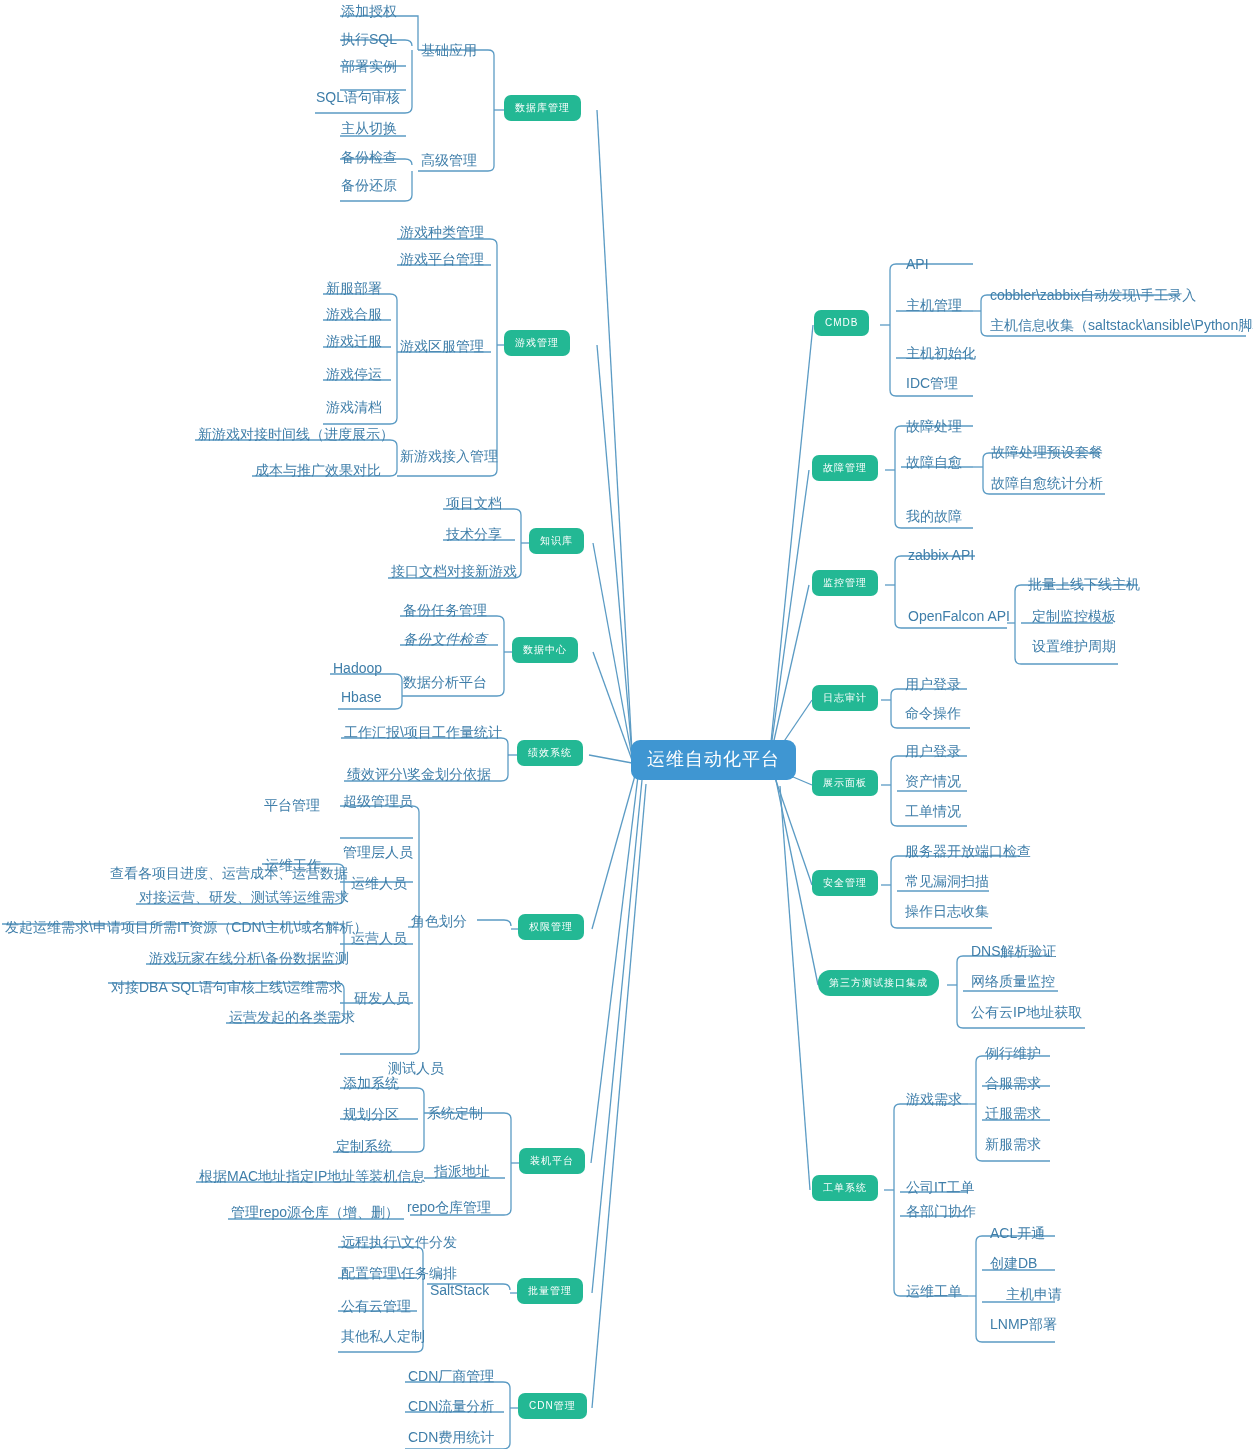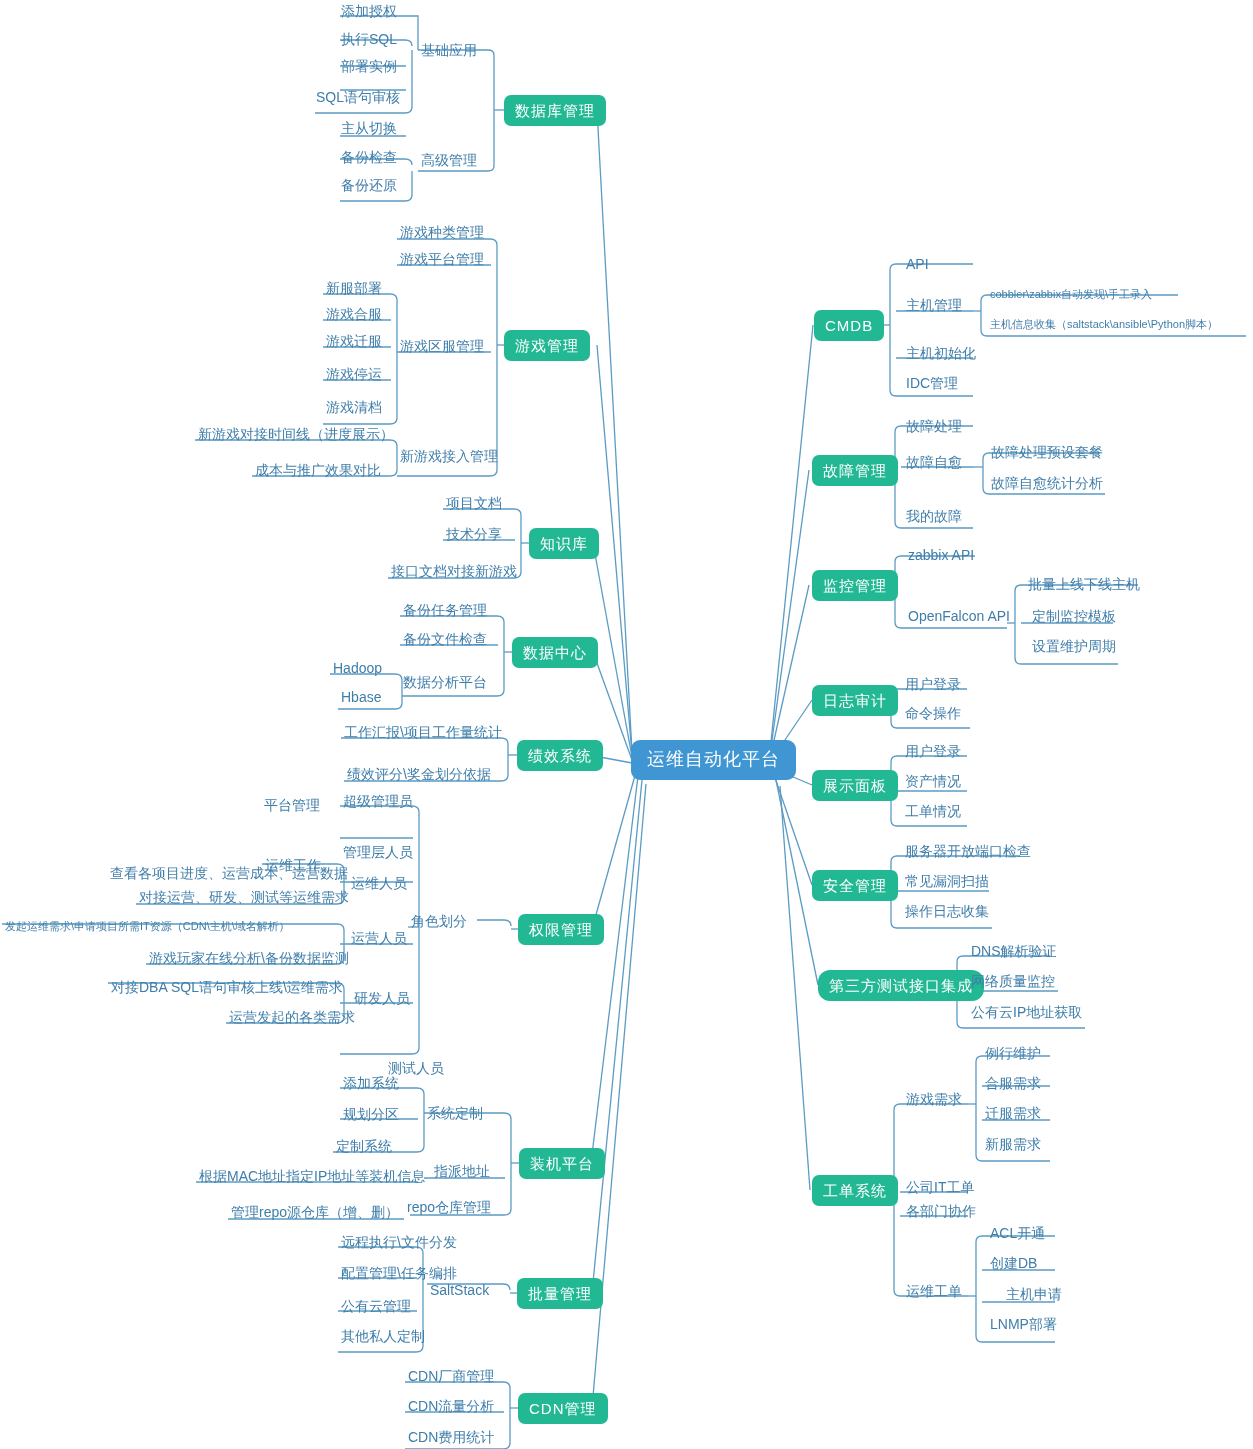--- a/index.html
+++ b/index.html
@@ -31,7 +31,7 @@
     background:#23b894;
     color:#ffffff;
     border-radius:7px;
-    font-size:15px;
+    font-size:10px;
     padding:7px 11px;
     letter-spacing:1px;
     line-height:1.15;

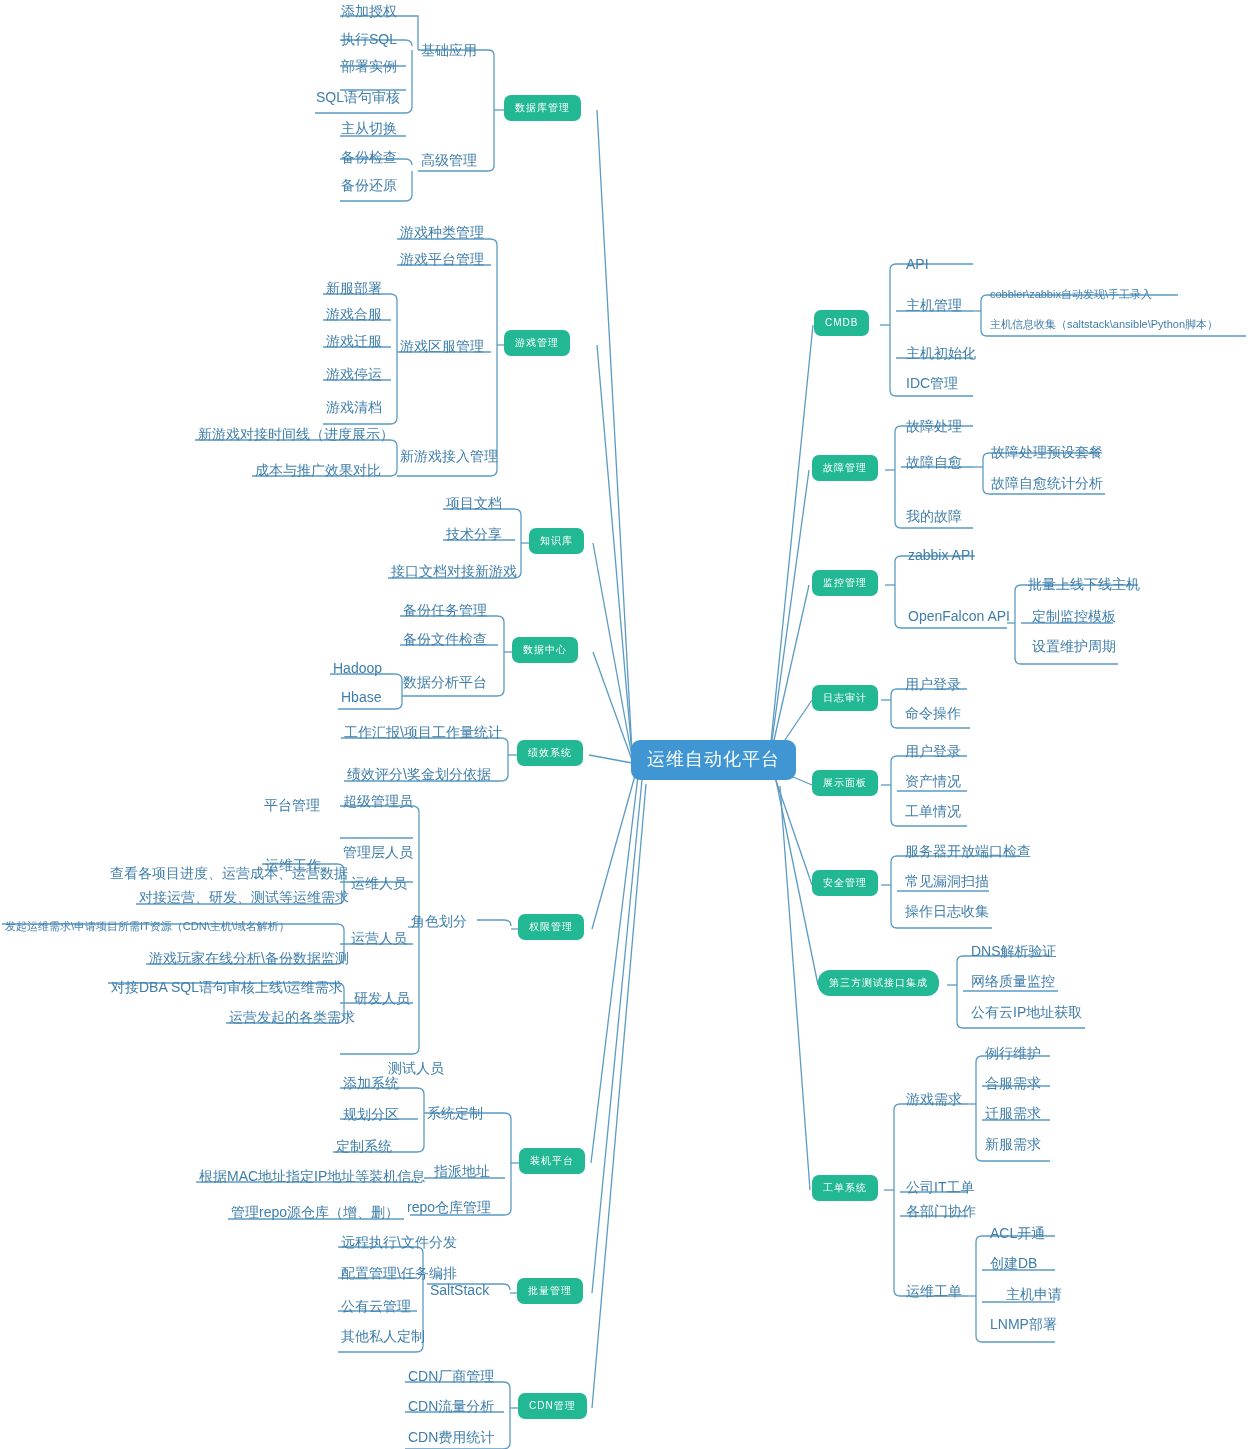--- a/index.html
+++ b/index.html
@@ -43,7 +43,7 @@
     line-height:1.1;
     padding:1px 2px 3px 2px;
   }
-  .leaf.sm { font-size:11px; }
+  .leaf.sm { font-size:14px; }
 </style>
 </head>
 <body>

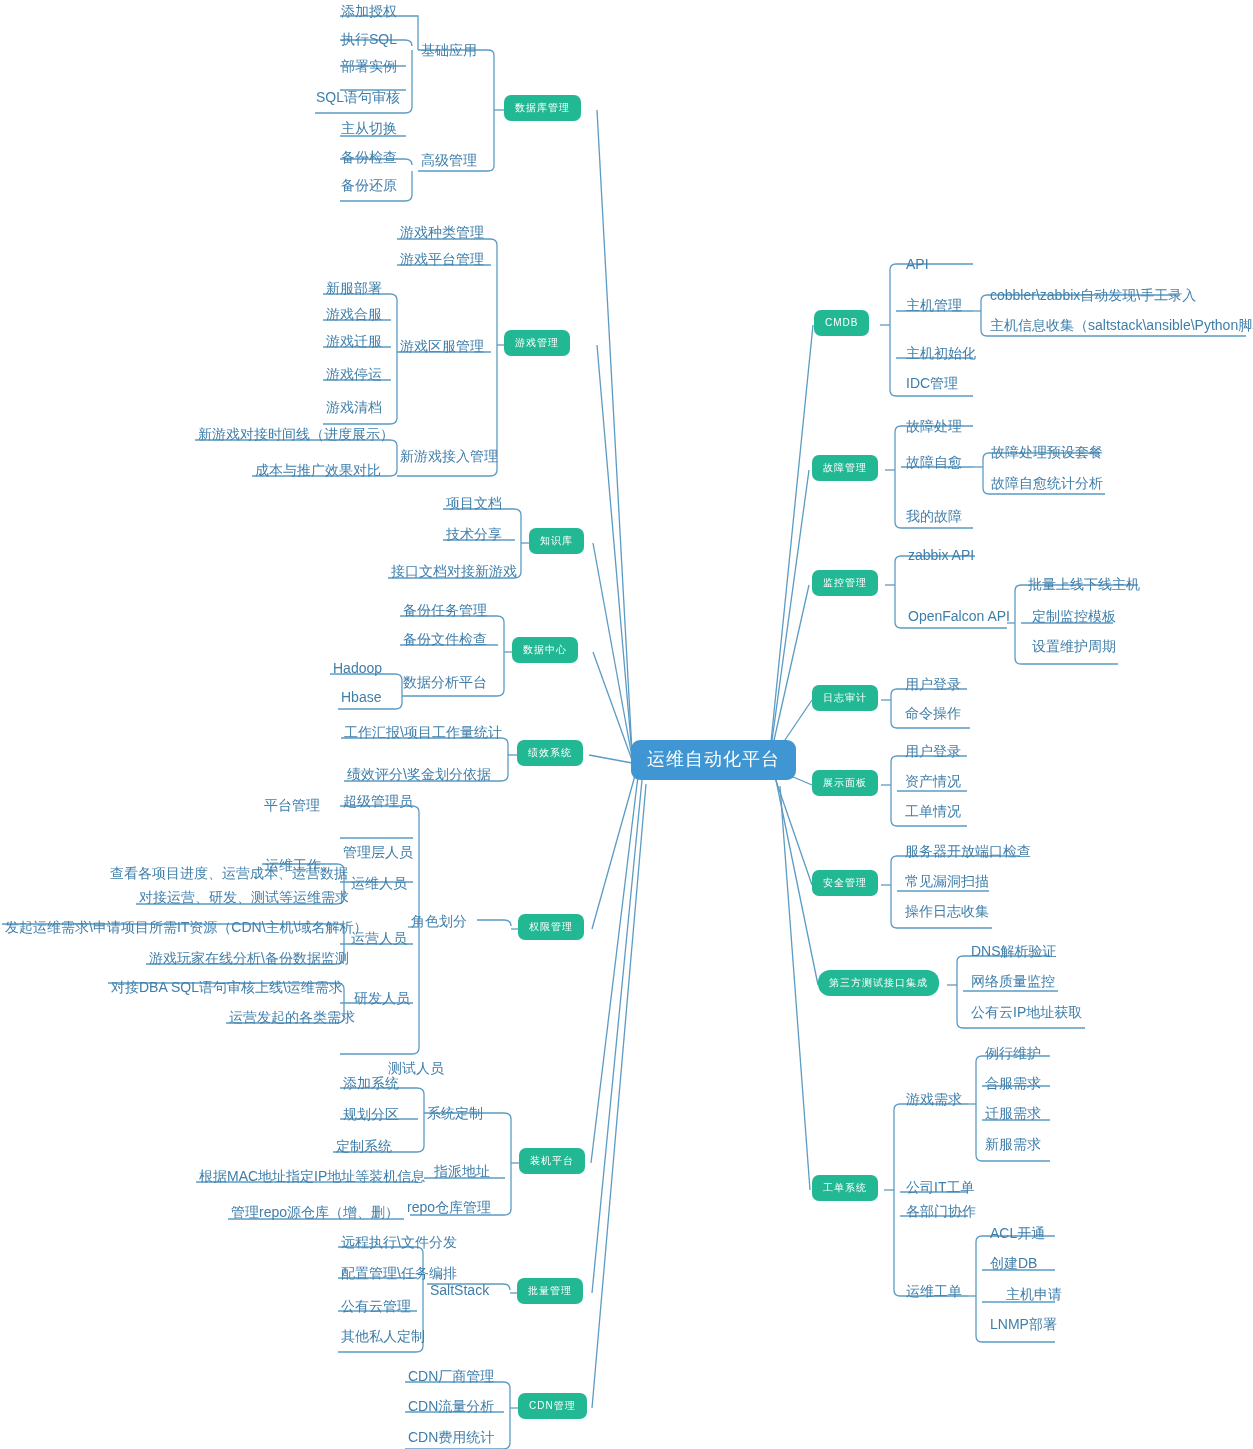--- a/index.html
+++ b/index.html
@@ -297,7 +297,7 @@
 
   <div class="node l1" style="left:512px; top:637px;">数据中心</div>
   <div class="node leaf" style="left:401px; top:602px;">备份任务管理</div>
-  <div class="node leaf" style="left:401px; top:631px;">备份文件检查</div>
+  <div class="node leaf" style="left:401px; top:631px;font-style:italic;">备份文件检查</div>
   <div class="node leaf" style="left:401px; top:674px;">数据分析平台</div>
   <div class="node leaf" style="left:331px; top:660px;">Hadoop</div>
   <div class="node leaf" style="left:339px; top:689px;">Hbase</div>

